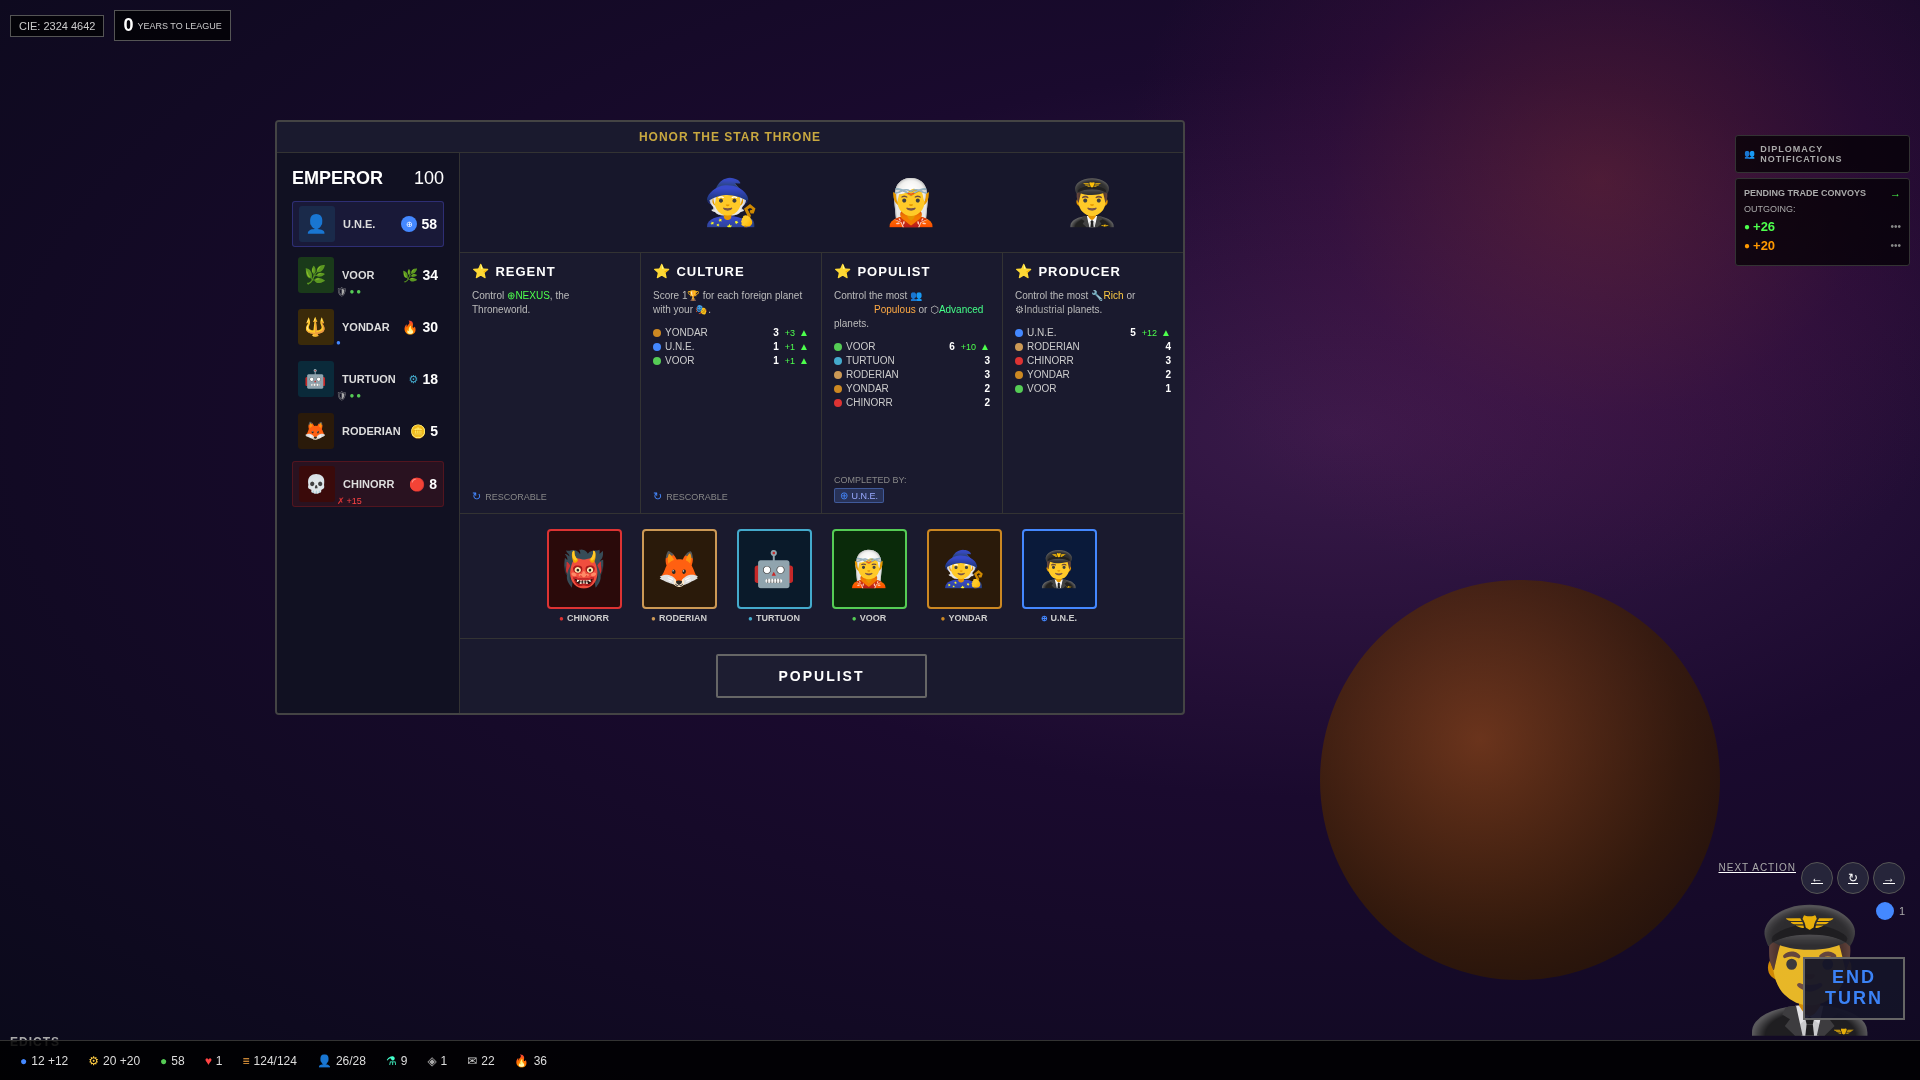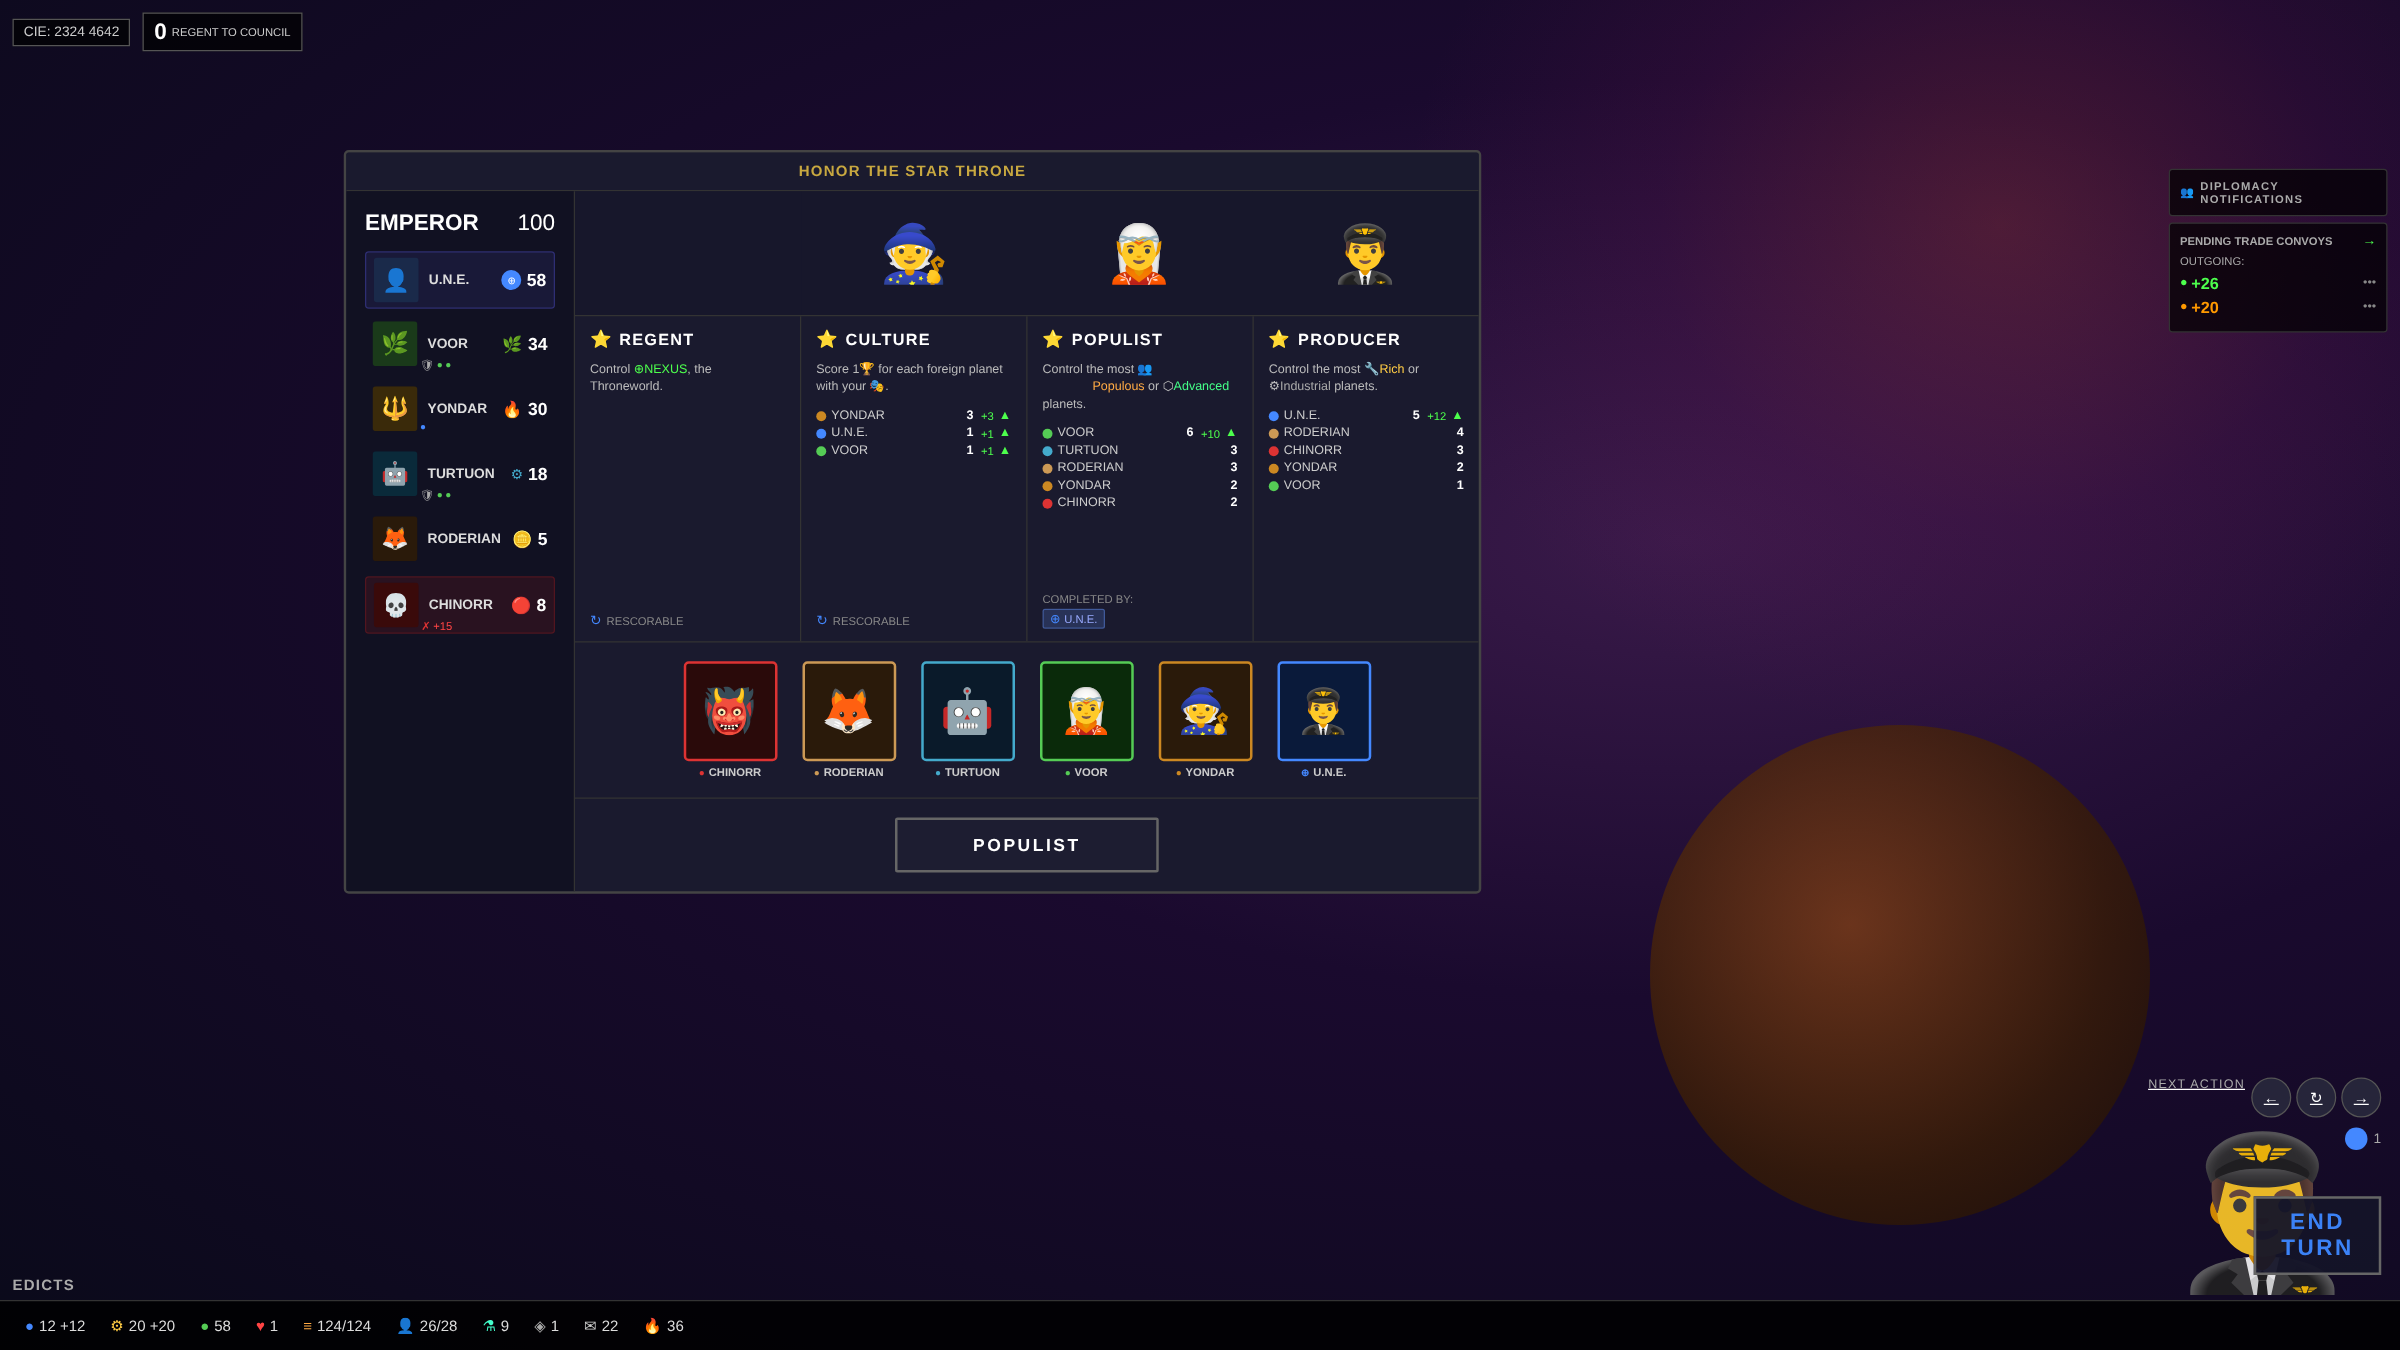--- a/index.html
+++ b/index.html
@@ -360,7 +360,7 @@
   </div>
   <div class="turns-badge">
     <span class="turns-num">0</span>
-    <span style="font-size:9px;">REGENT TO COUNCIL</span>
+    <span style="font-size:9px;">YEARS TO LEAGUE</span>
   </div>
 </div>
 

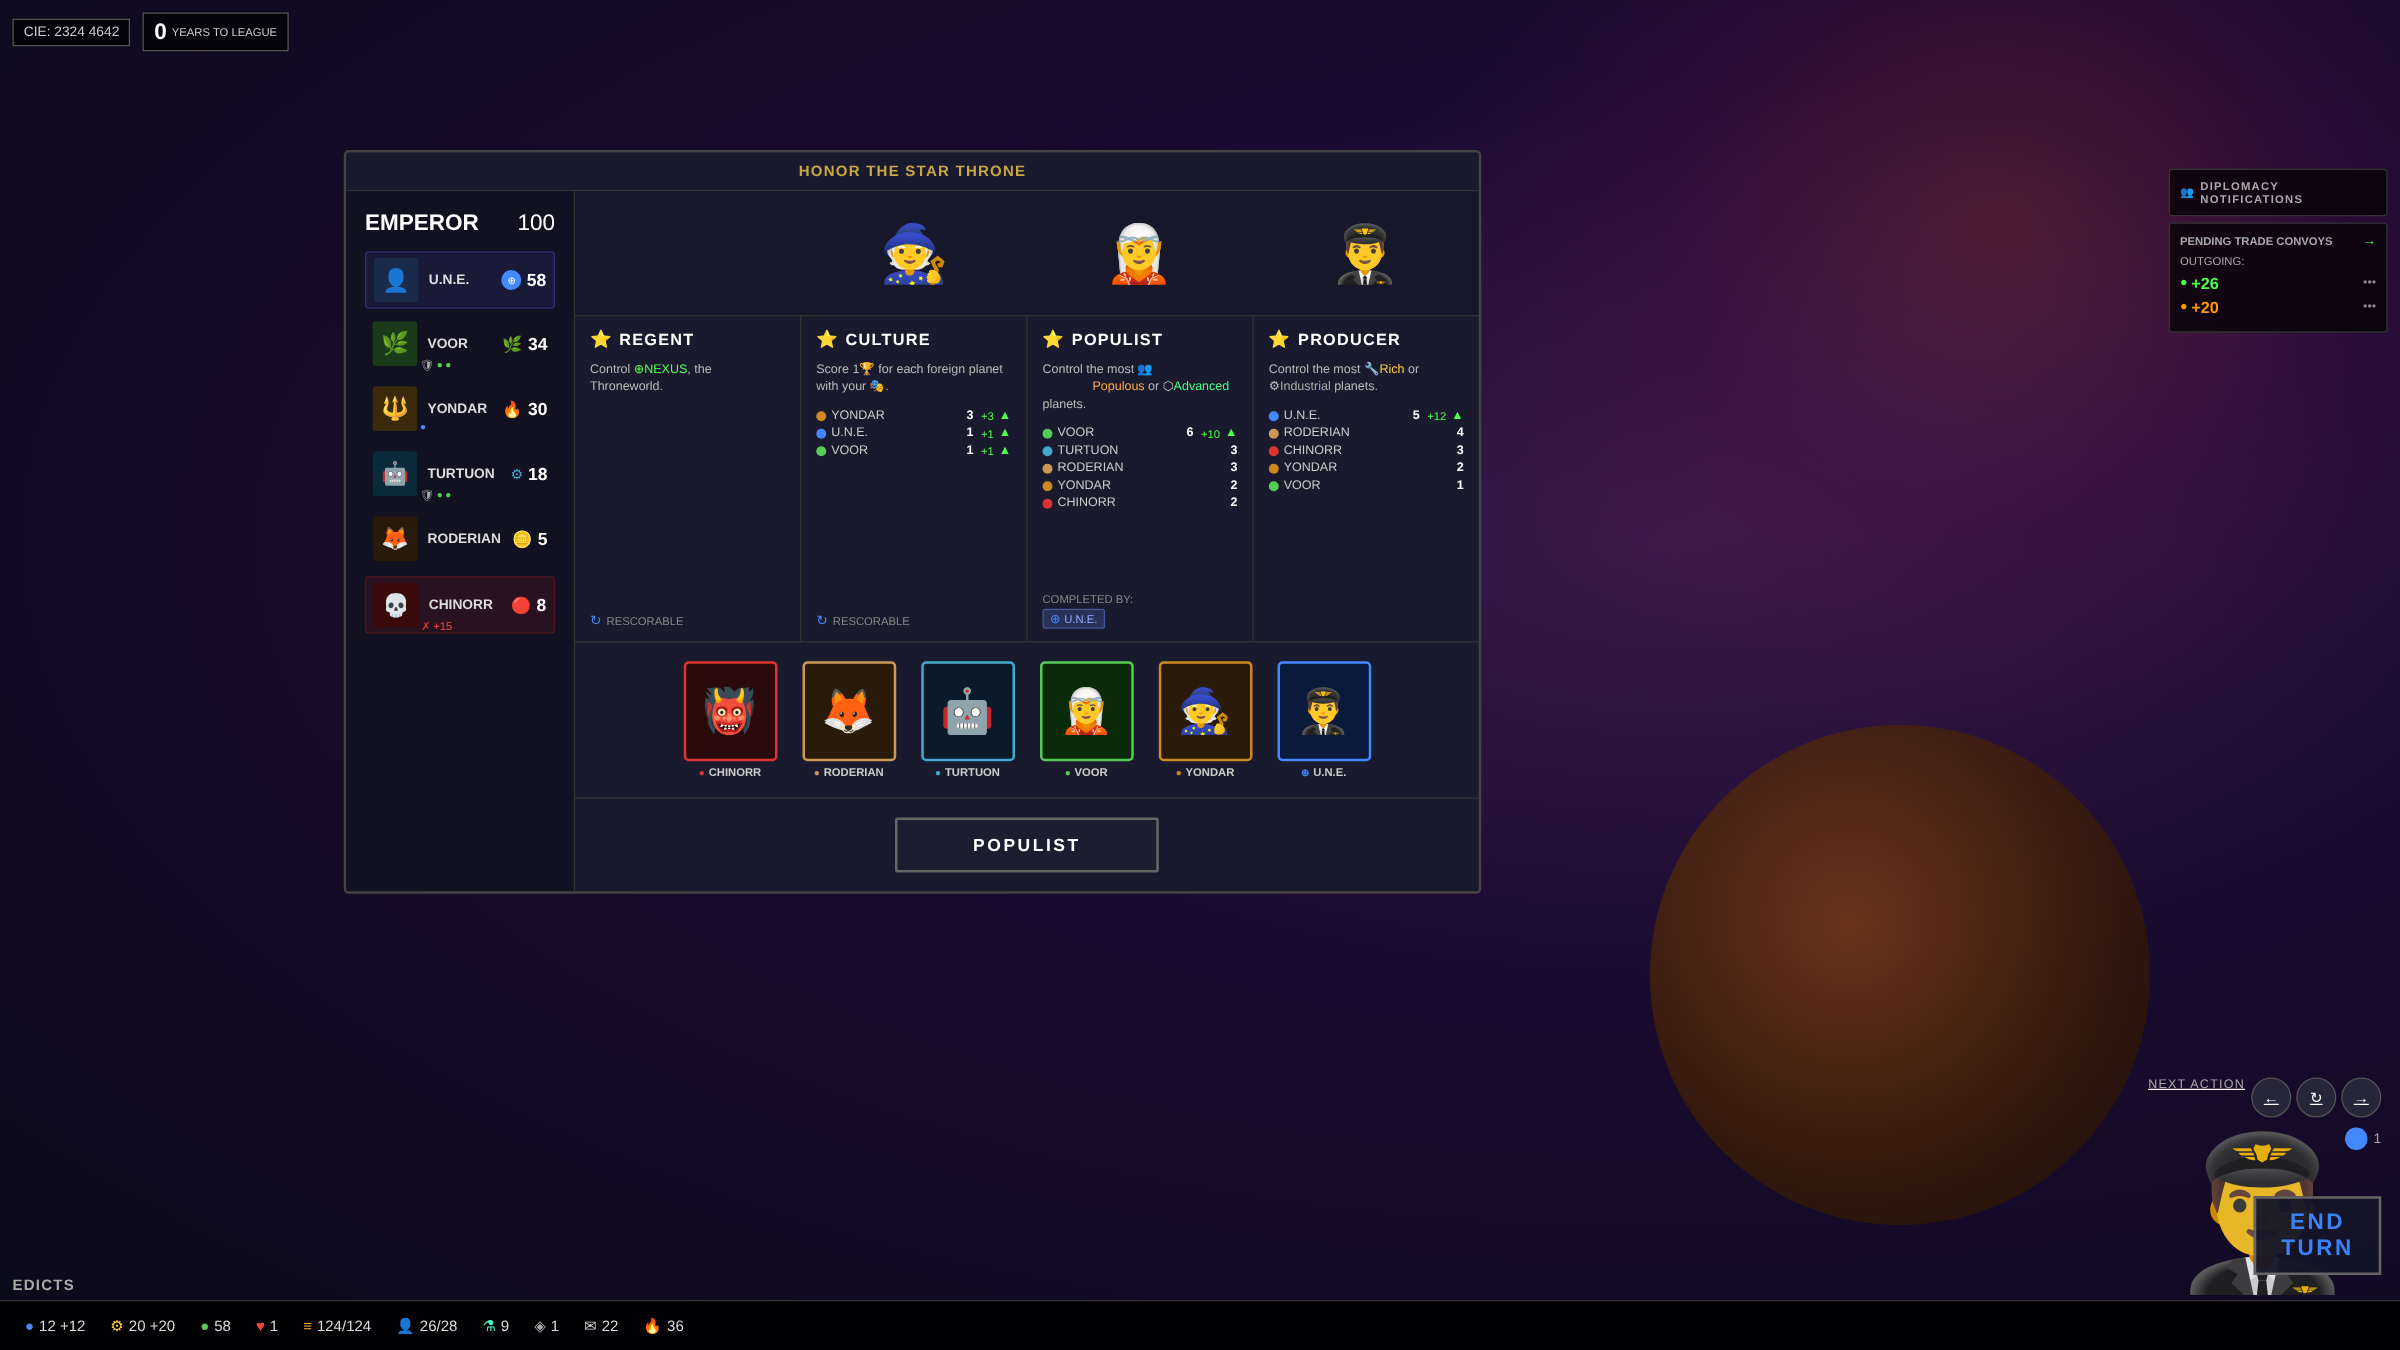--- a/index.html
+++ b/index.html
@@ -344,7 +344,7 @@
 
     .edicts-label {
       position: absolute;
-      bottom: 45px; left: 10px;
+      bottom: 31px; left: 10px;
       font-size: 12px; color: #aaa; font-weight: bold; letter-spacing: 1px;
     }
   </style>

